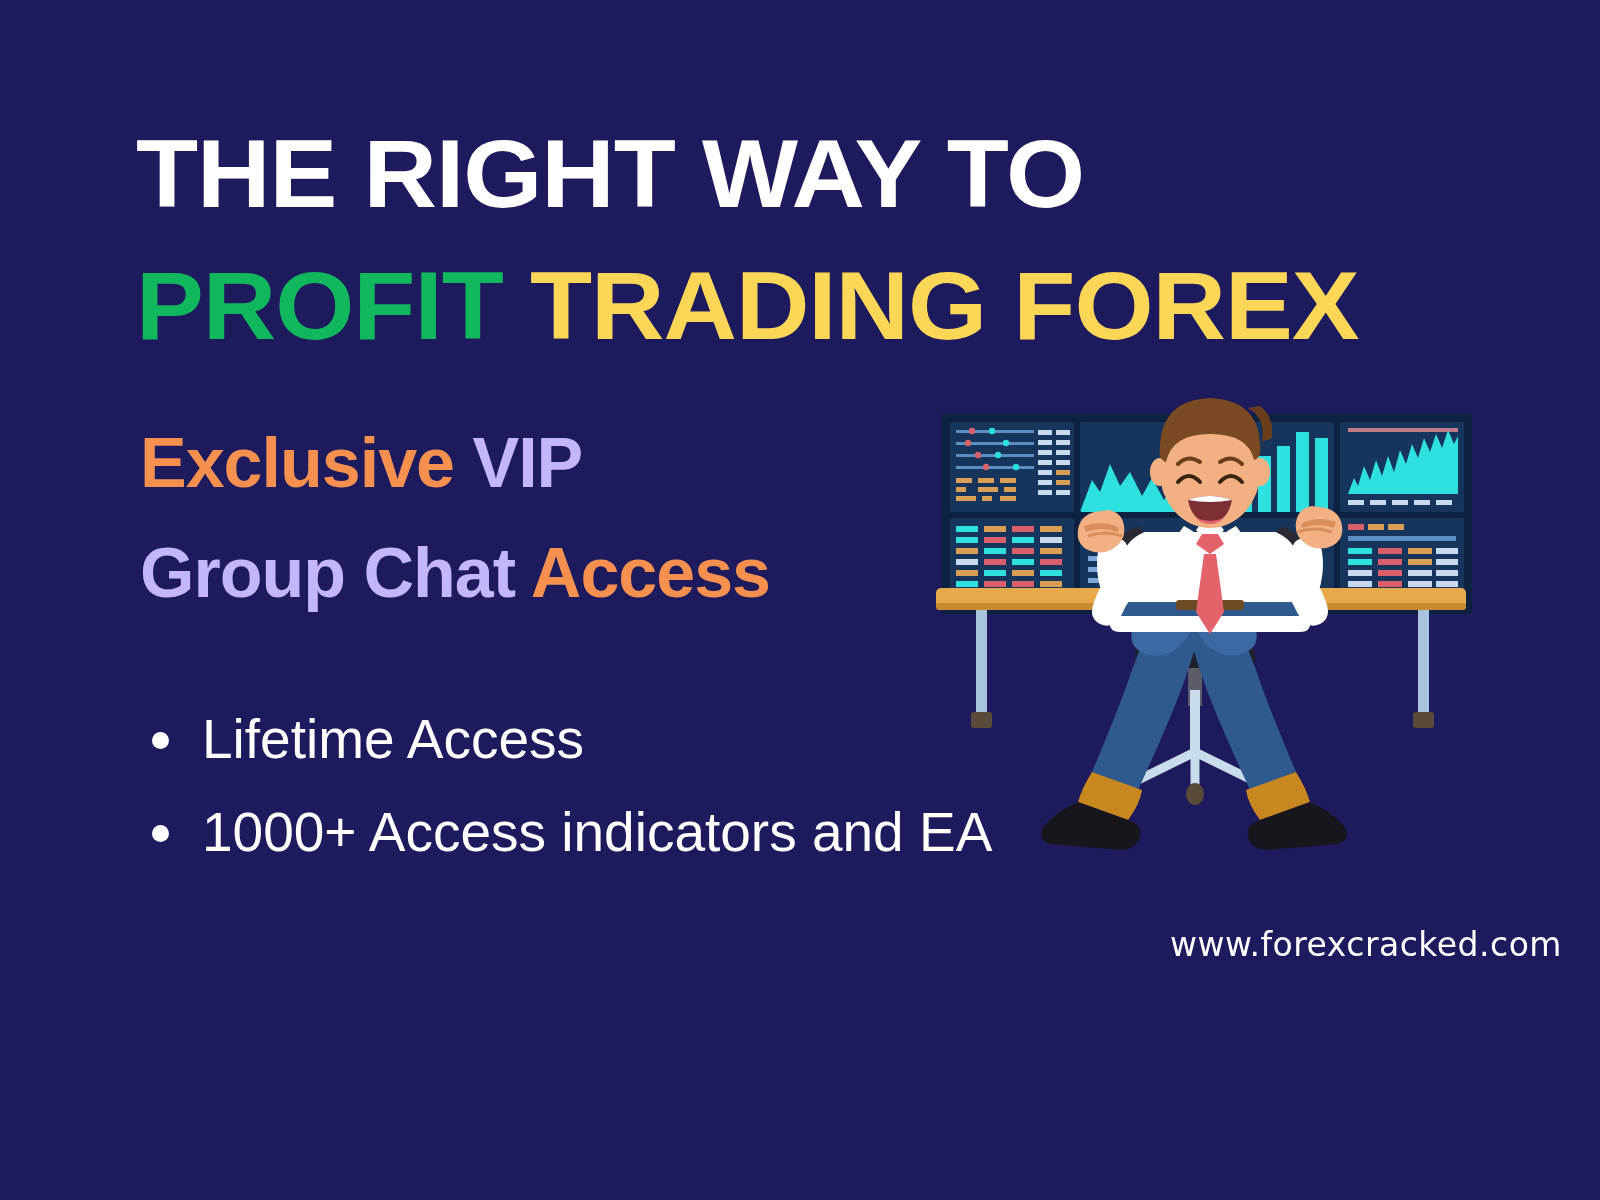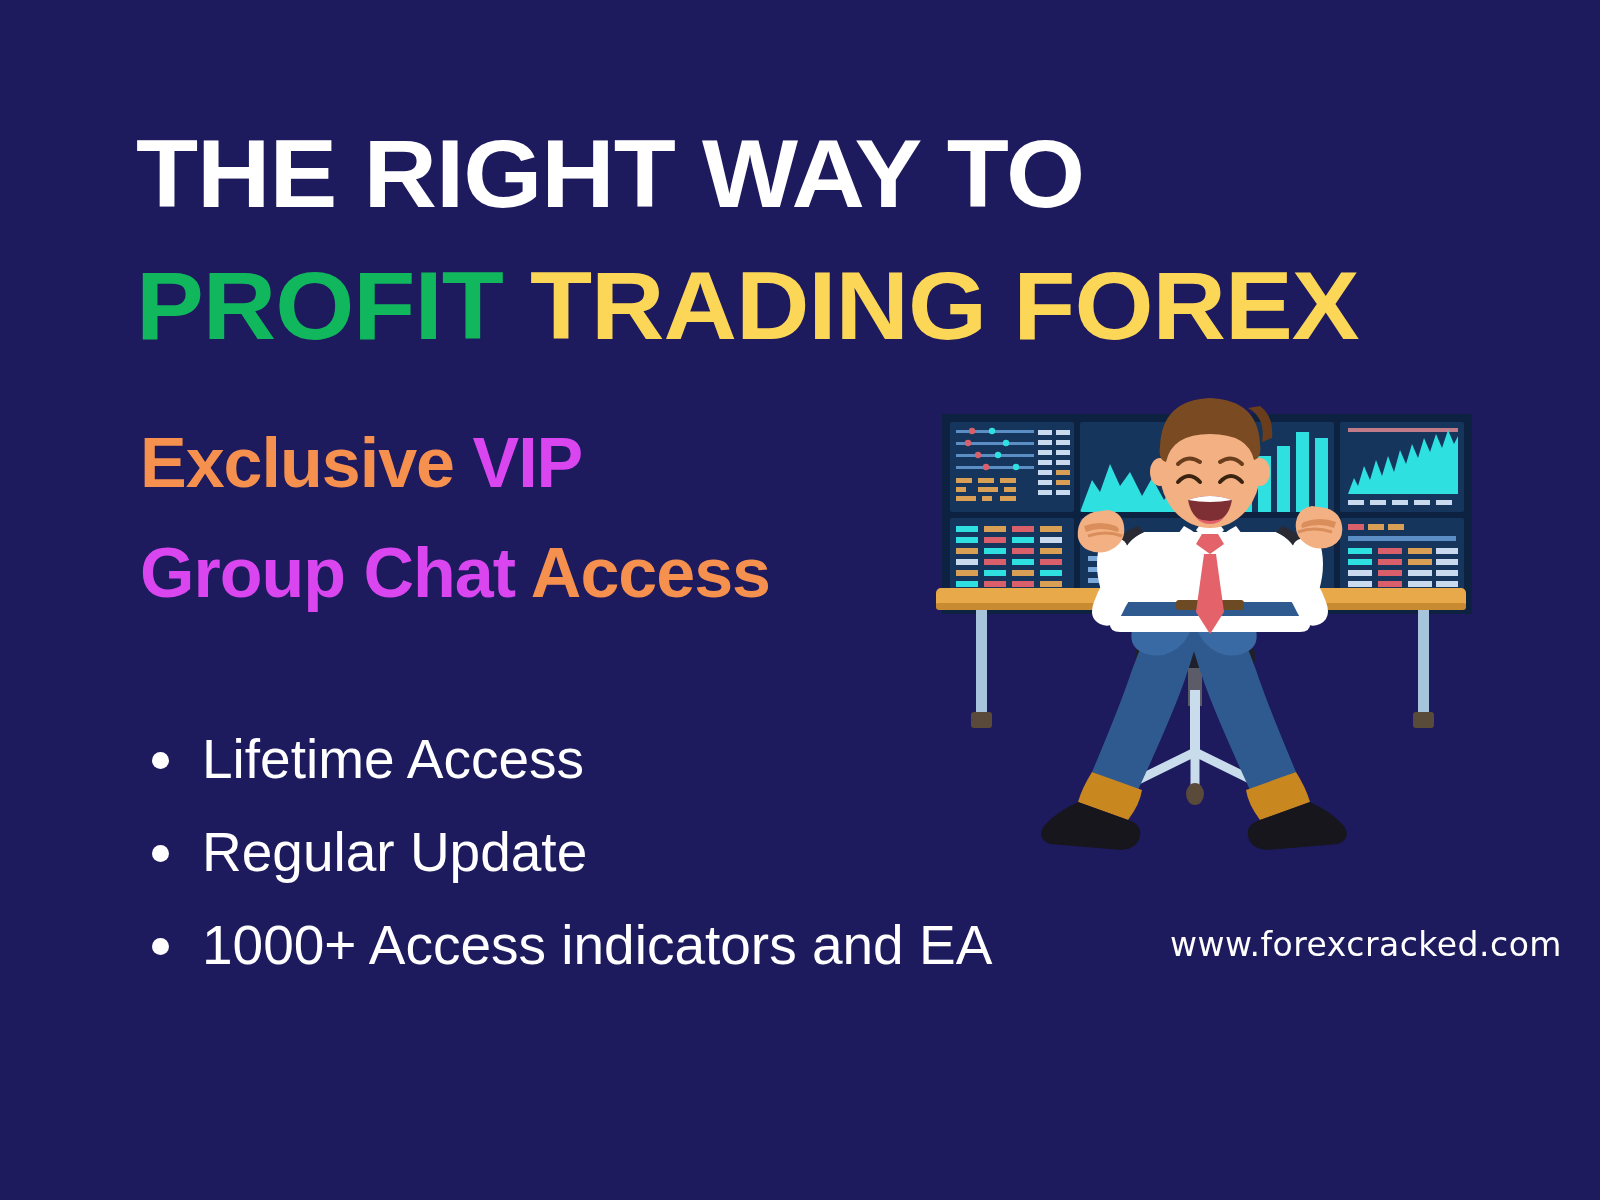--- a/index.html
+++ b/index.html
@@ -57,7 +57,7 @@
   #subhead-line1 { top:428px; }
   #subhead-line2 { top:538px; }
   .c-orange { color:#f5904f; }
-  .c-cyan   { color:#d946ef; }
+  .c-cyan   { color:#c4b5fd; }
 
   
   #bullet-list {

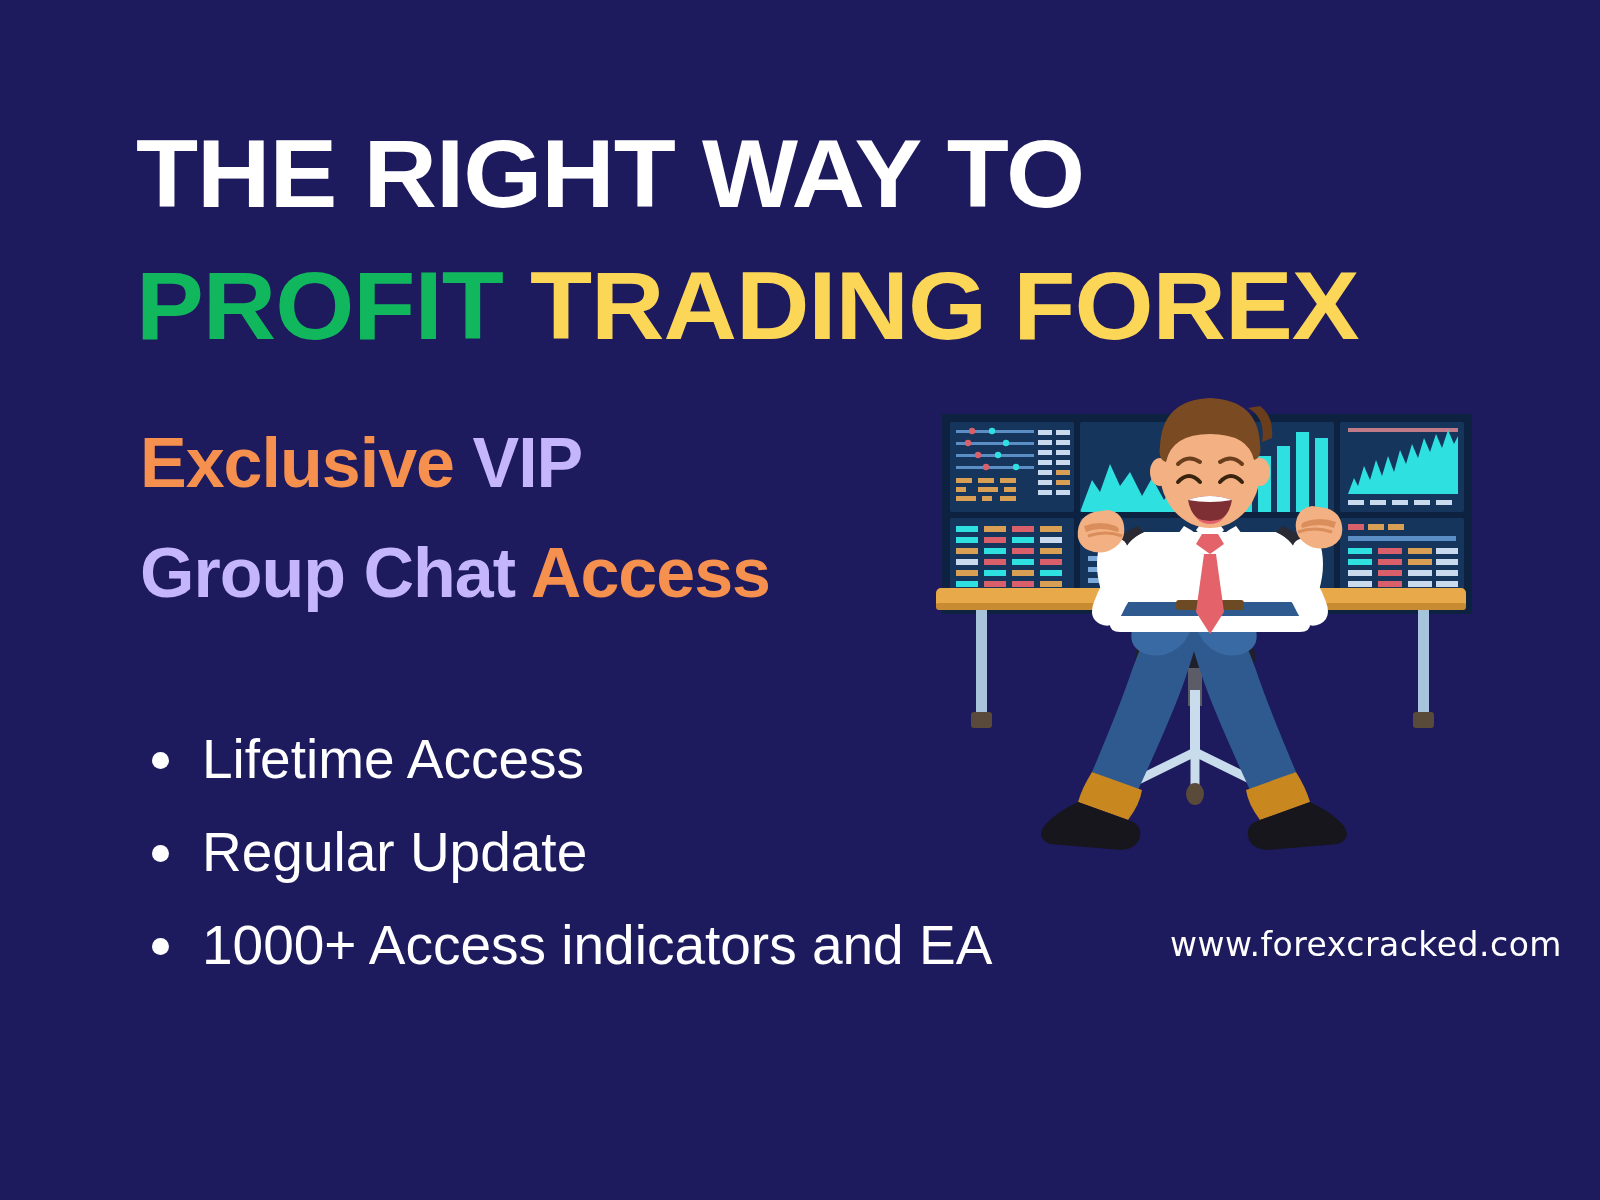--- a/index.html
+++ b/index.html
@@ -63,7 +63,7 @@
   #bullet-list {
     position:absolute;
     left:140px;
-    top:724px;
+    top:704px;
     list-style:none;
   }
   .bullet-row {

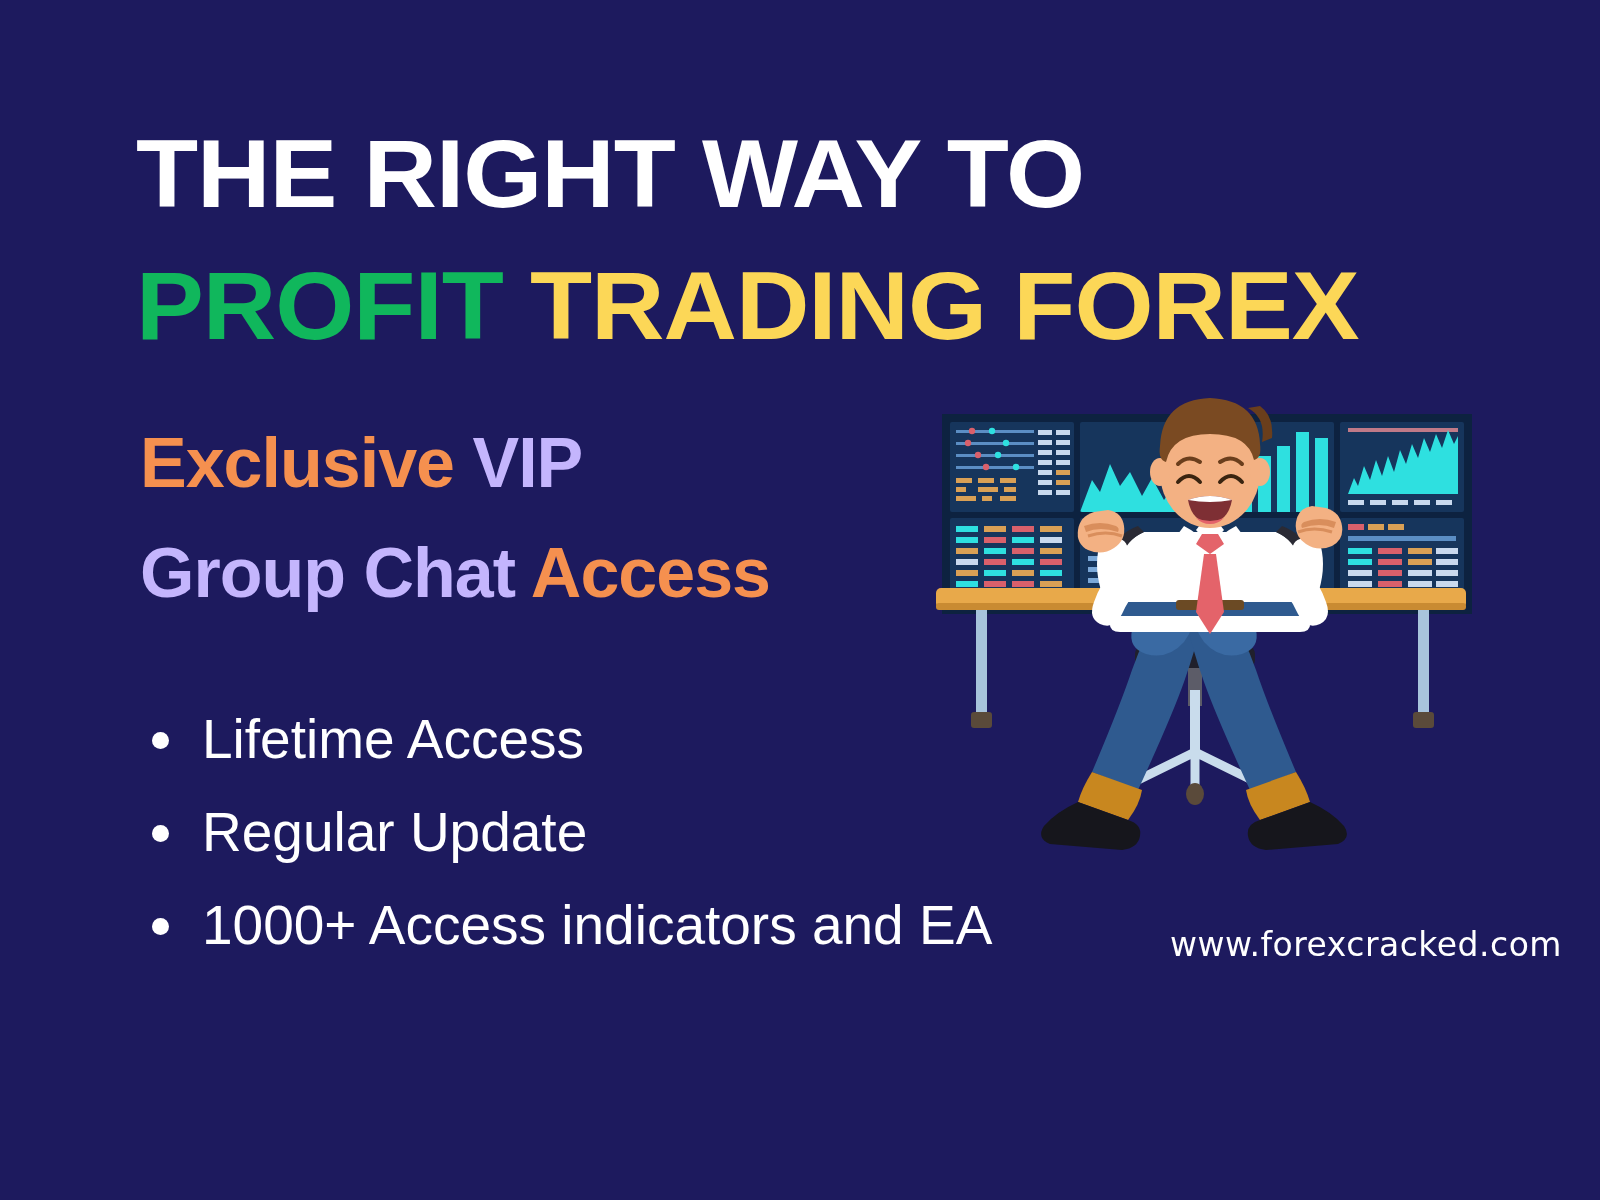--- a/index.html
+++ b/index.html
@@ -123,10 +123,6 @@
     <li class="bullet-row">
       <span class="bullet-dot"></span>
       <span>Lifetime Access</span>
-    </li>
-    <li class="bullet-row">
-      <span class="bullet-dot"></span>
-      <span>Regular Update</span>
     </li>
     <li class="bullet-row">
       <span class="bullet-dot"></span>

